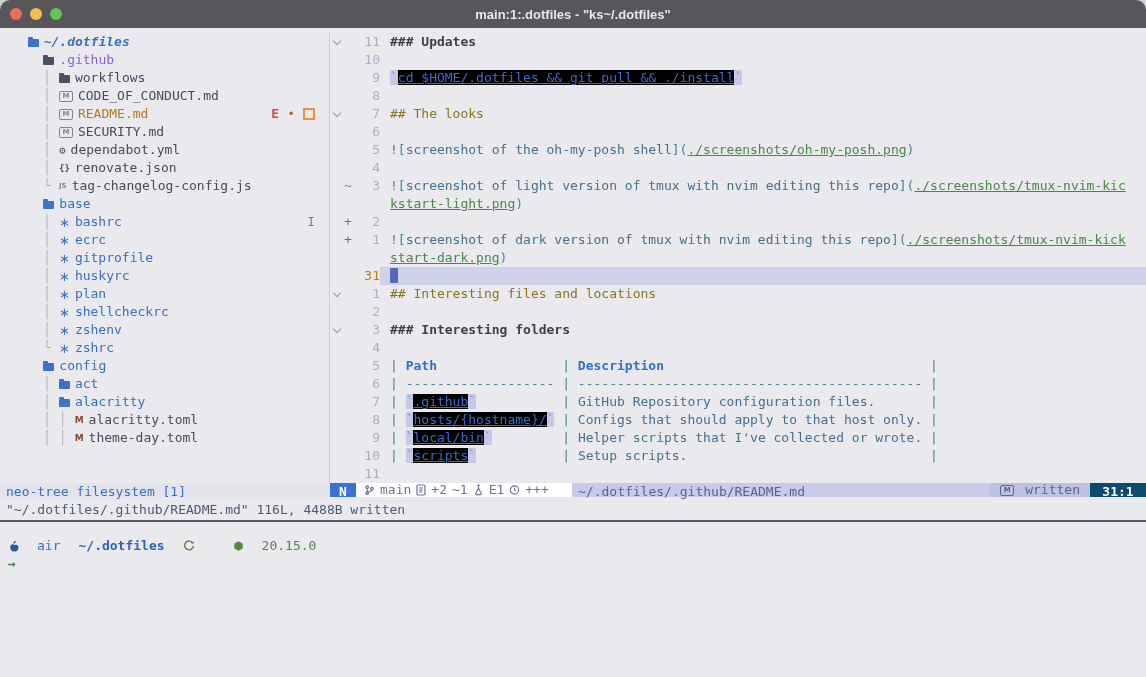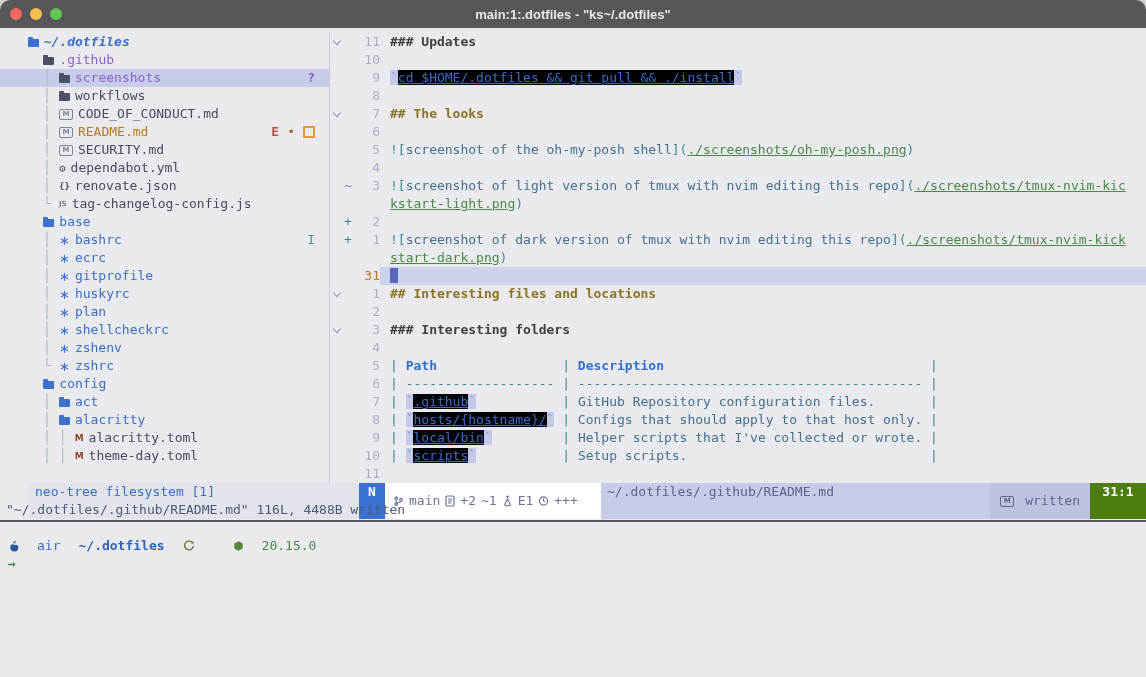--- a/index.html
+++ b/index.html
@@ -109,7 +109,6 @@
     <div class="sidebar" id="tree">
         <div class="trow"><span class="tprefix">  </span><span class="ticon ic-folder" style="color: rgb(58, 114, 204);"></span><span class="tlabel lab-root">~/.dotfiles</span><span class="spacer"></span></div>
         <div class="trow"><span class="tprefix">    </span><span class="ticon ic-folder" style="color: rgb(74, 81, 100);"></span><span class="tlabel lab-purple">.github</span><span class="spacer"></span></div>
-        <div class="trow sel"><span class="tprefix">    │ </span><span class="ticon ic-folder" style="color: rgb(74, 81, 100);"></span><span class="tlabel lab-purple">screenshots</span><span class="spacer"></span><span class="badge b-q">?</span></div>
         <div class="trow"><span class="tprefix">    │ </span><span class="ticon ic-folder" style="color: rgb(74, 81, 100);"></span><span class="tlabel lab-plain">workflows</span><span class="spacer"></span></div>
         <div class="trow"><span class="tprefix">    │ </span><span class="ticon ic-md" style="color: rgb(125, 133, 152);"></span><span class="tlabel lab-plain">CODE_OF_CONDUCT.md</span><span class="spacer"></span></div>
         <div class="trow"><span class="tprefix">    │ </span><span class="ticon ic-md" style="color: rgb(125, 133, 152);"></span><span class="tlabel lab-orange">README.md</span><span class="spacer"></span><span class="badge b-e">E</span><span class="badge b-dot">•</span><span class="badge b-sq"></span></div>

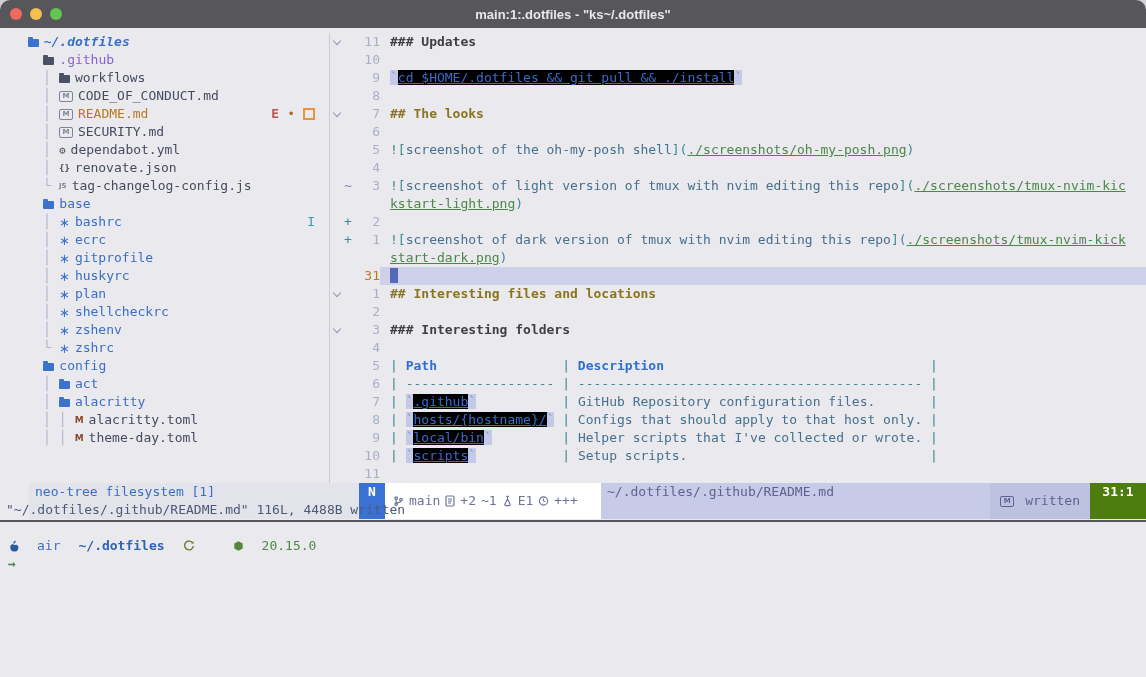--- a/index.html
+++ b/index.html
@@ -59,7 +59,7 @@
   .etext{flex:1;padding-left:10px;}
   .eline.cline .etext{background:#cdd1ea;}
   .cursorblock{display:inline-block;width:8px;height:15px;background:#5868b8;vertical-align:middle;margin-top:-2px;}
-  .h2{color:#8a7420;font-weight:700;}
+  .h2{color:#8a7420;font-weight:400;}
   .h3{color:#404040;font-weight:700;}
   .t{color:#45708e;}
   .p{color:#3e8896;}

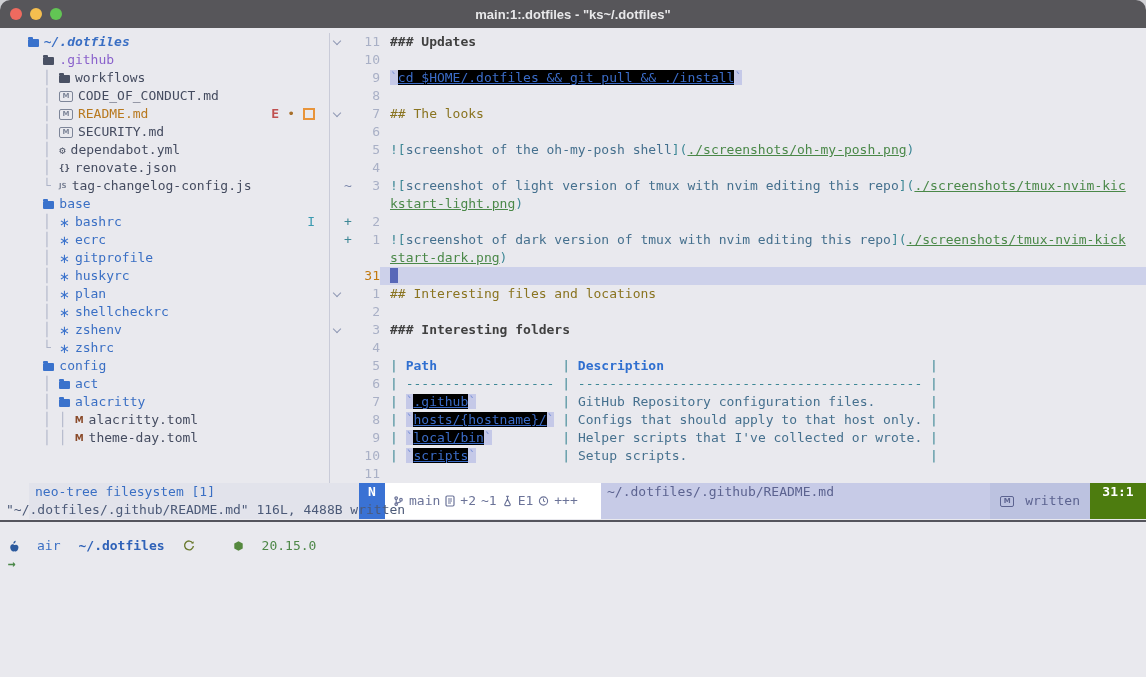--- a/index.html
+++ b/index.html
@@ -68,7 +68,7 @@
   .cdl{color:#7e94d8;background:#c5c9e8;}
   .th{color:#2f6fd0;font-weight:700;}
   
-  .statusline{position:absolute;top:483px;left:17px;right:0;height:36px;display:flex;line-height:18px;padding-left:12px;}
+  .statusline{position:absolute;top:483px;left:0;right:0;height:14px;display:flex;line-height:18px;}
   .sl-left{width:330px;flex:none;background:#e2e3eb;color:#3a6fc4;padding-left:6px;box-sizing:border-box;}
   .sl-mode{width:26px;flex:none;background:#3a72d4;color:#fff;font-weight:700;text-align:center;}
   .sl-git{width:216px;flex:none;background:#ffffff;color:#6b7398;display:flex;align-items:center;gap:5px;padding-left:8px;box-sizing:border-box;}

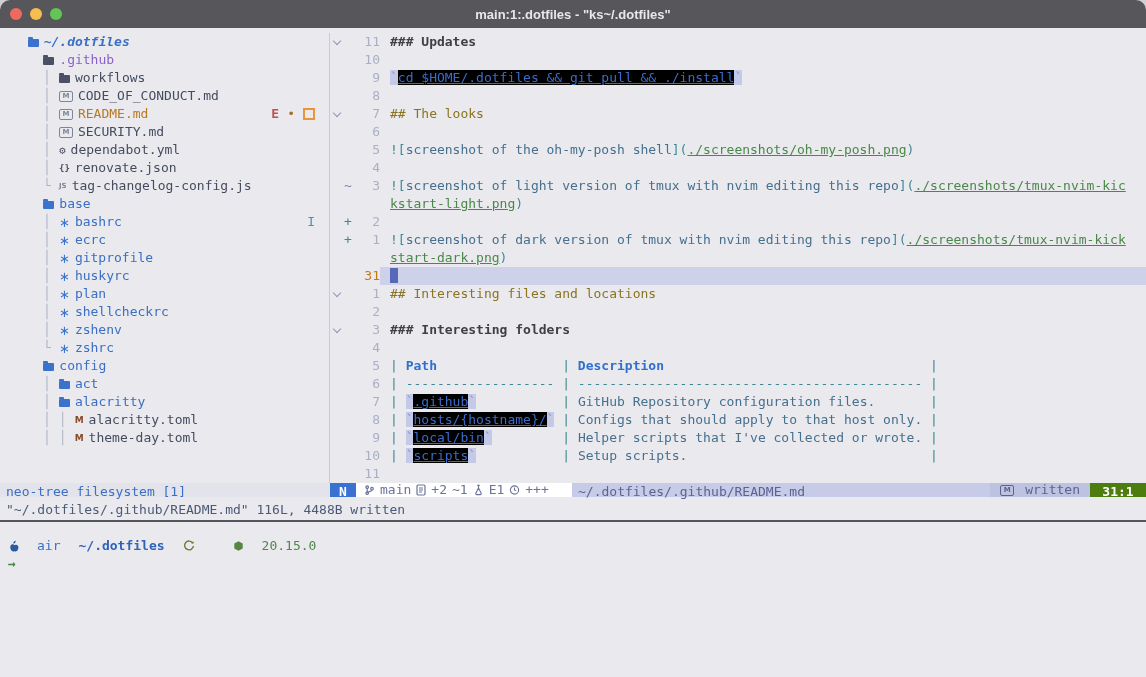--- a/index.html
+++ b/index.html
@@ -76,7 +76,7 @@
   .sl-path{flex:1;background:#c7cbe7;color:#5c6390;padding-left:6px;}
   .sl-ft{flex:none;background:#bcc2e0;color:#5c6390;display:flex;align-items:center;gap:6px;padding:0 10px;}
   .sl-ft .ic-md{color:#5c6390;}
-  .sl-pos{width:56px;flex:none;background:#4d7c0f;color:#fff;font-weight:700;text-align:center;}
+  .sl-pos{width:56px;flex:none;background:#0c4a6e;color:#fff;font-weight:700;text-align:center;}
   
   .cmdline{position:absolute;top:501px;left:6px;height:18px;line-height:18px;color:#4c5a78;white-space:pre;}
   .divider{position:absolute;top:520px;left:0;right:0;height:2px;background:#55555d;}

